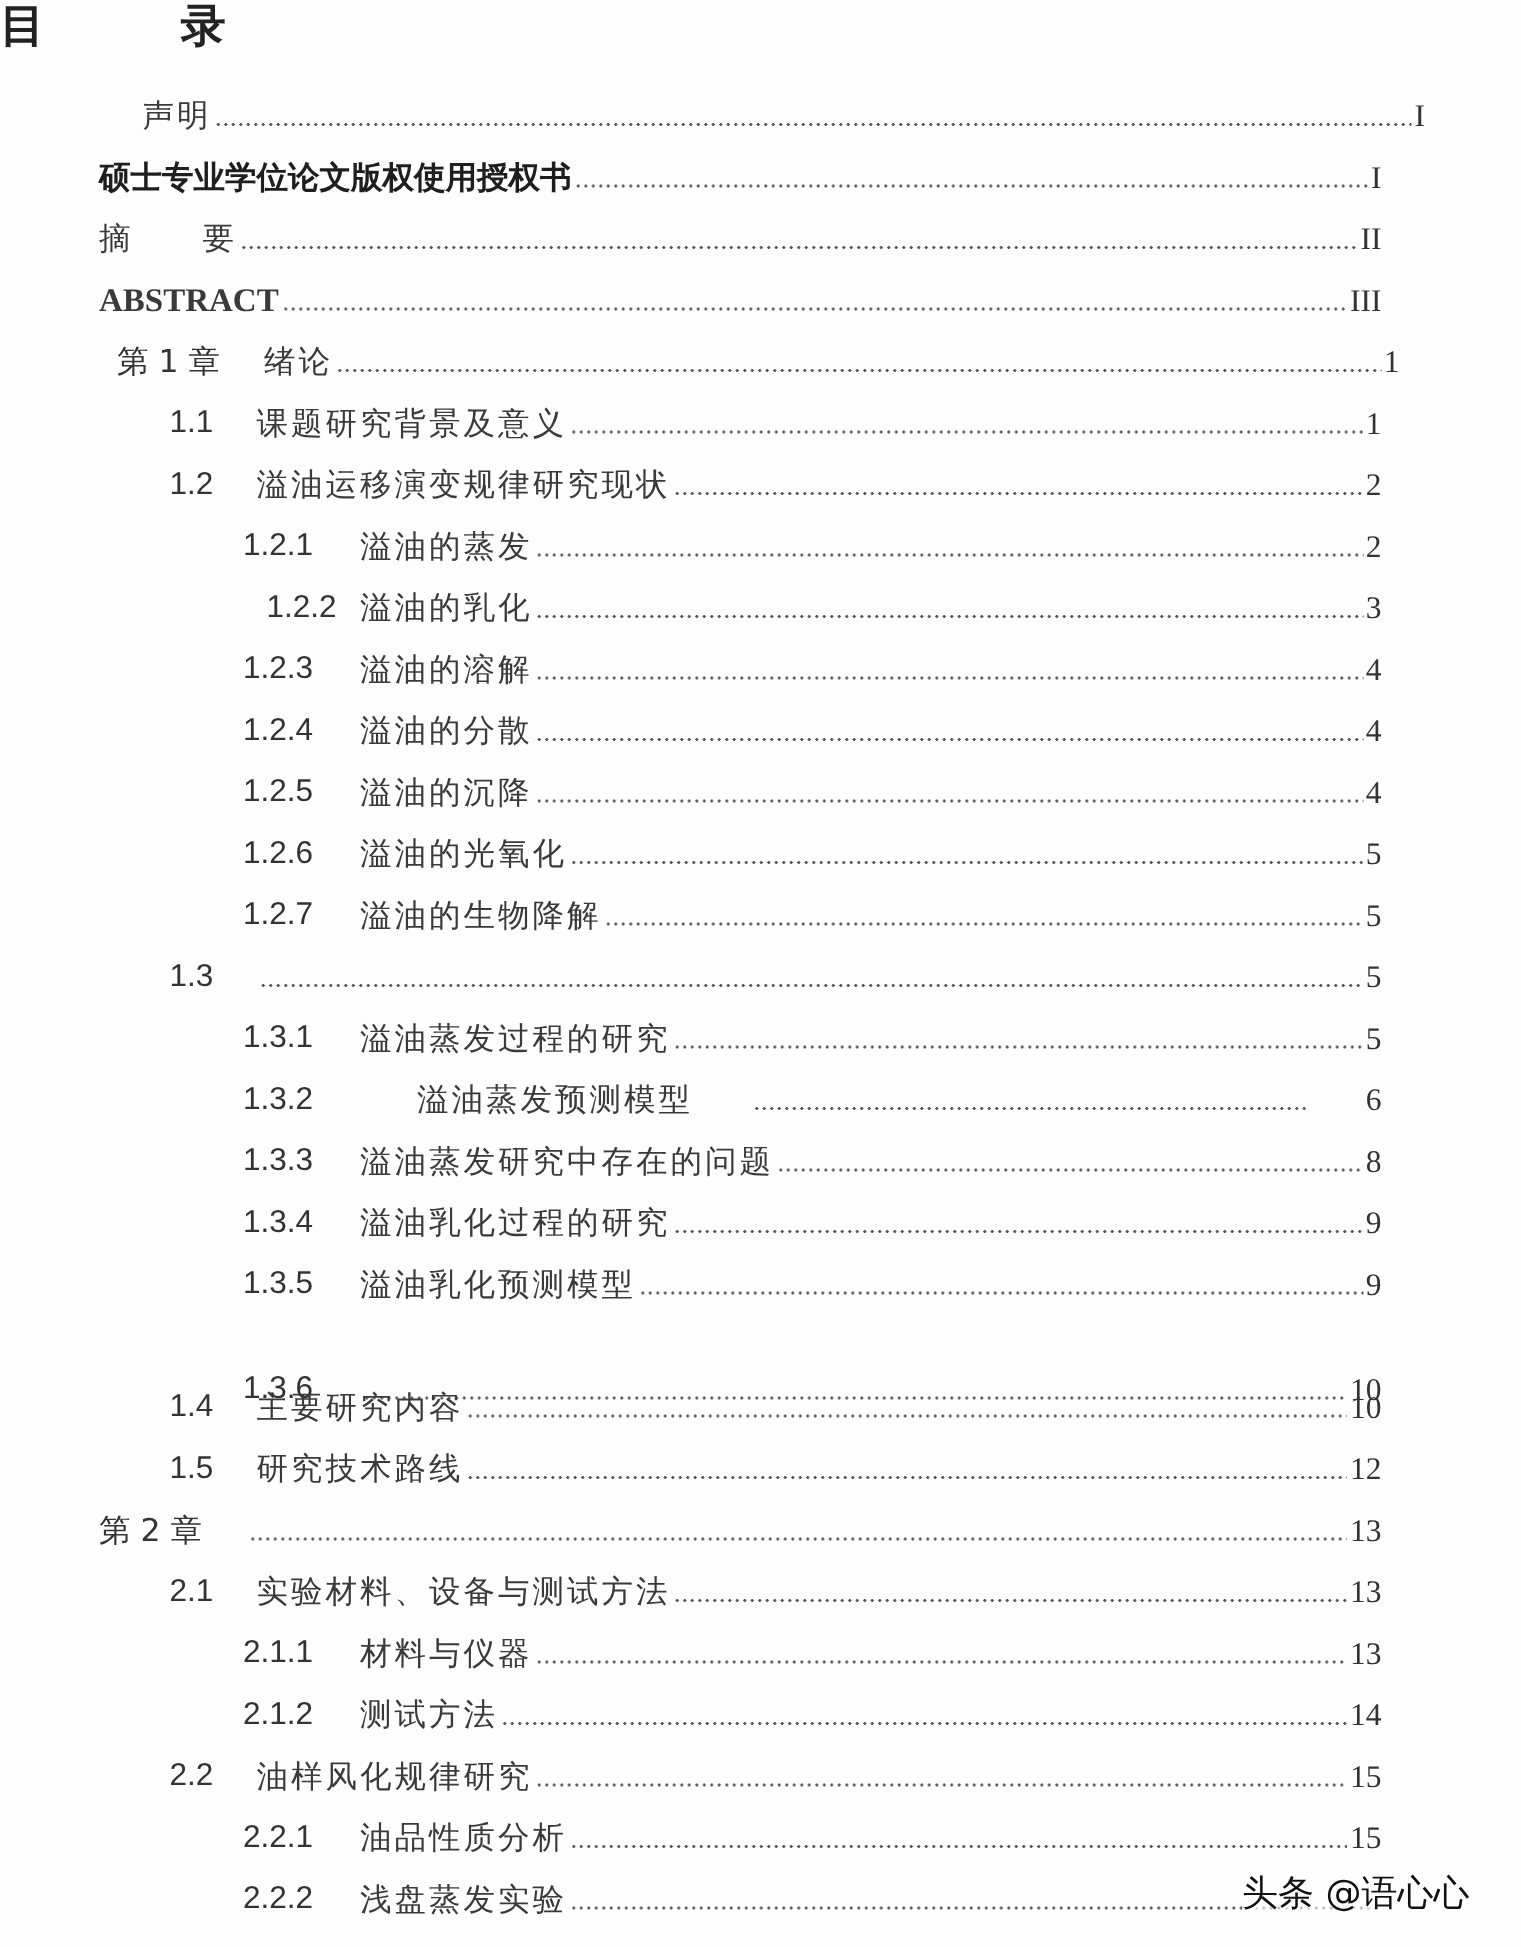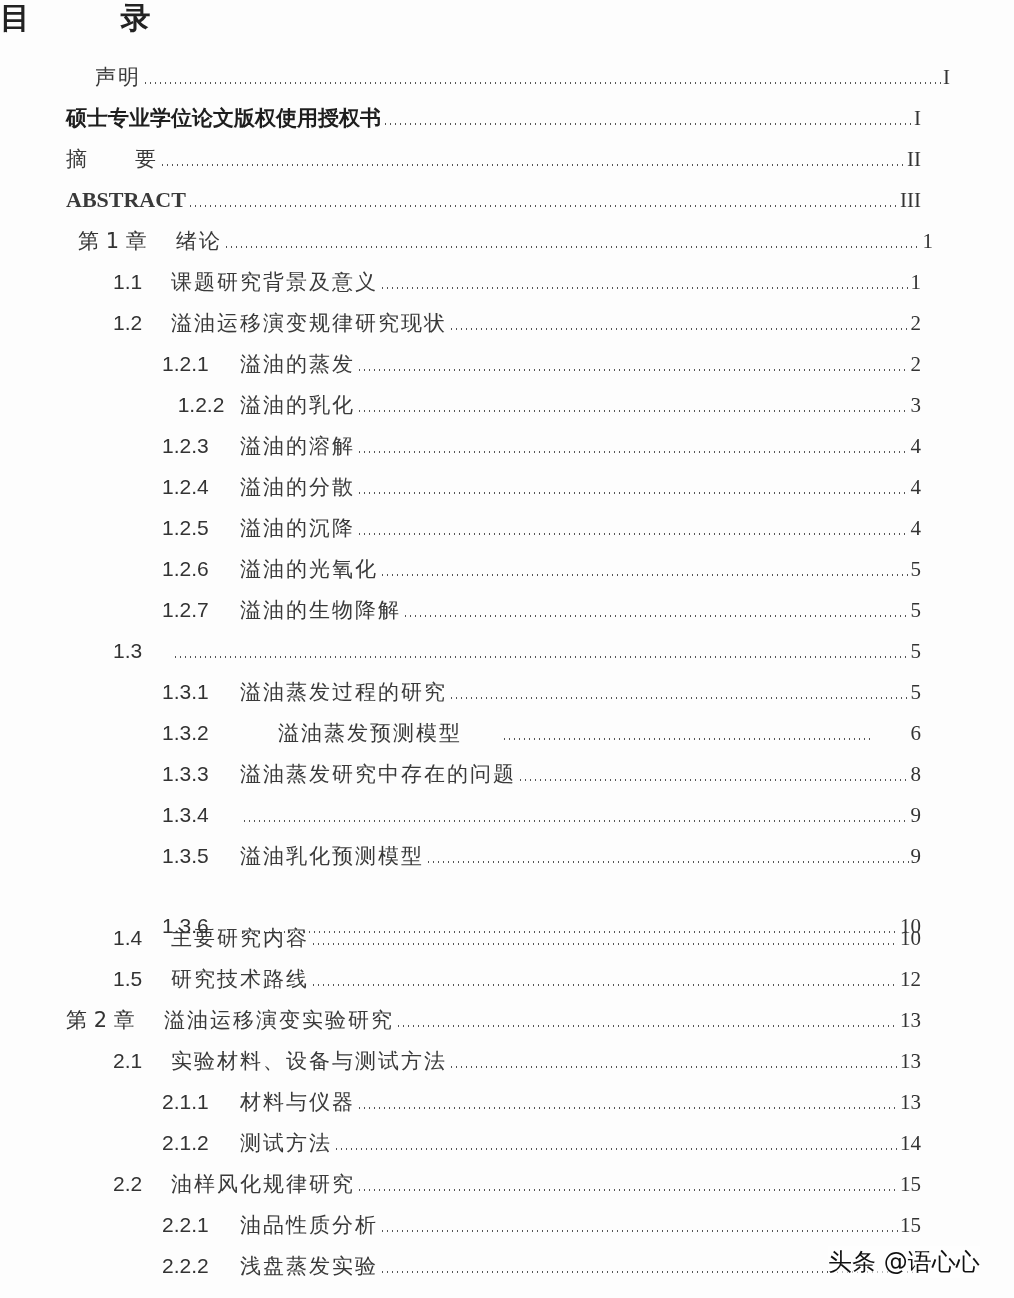--- a/index.html
+++ b/index.html
@@ -144,6 +144,7 @@
     </div>
     <div class="row" style="left: 162px; width: 759px; top: 738px;">
       <span class="num" style="min-width: 78px;">1.3.4</span>
+      <span class="text">溢油乳化过程的研究</span>
       <span class="dots"></span>
       <span class="page">9</span>
     </div>

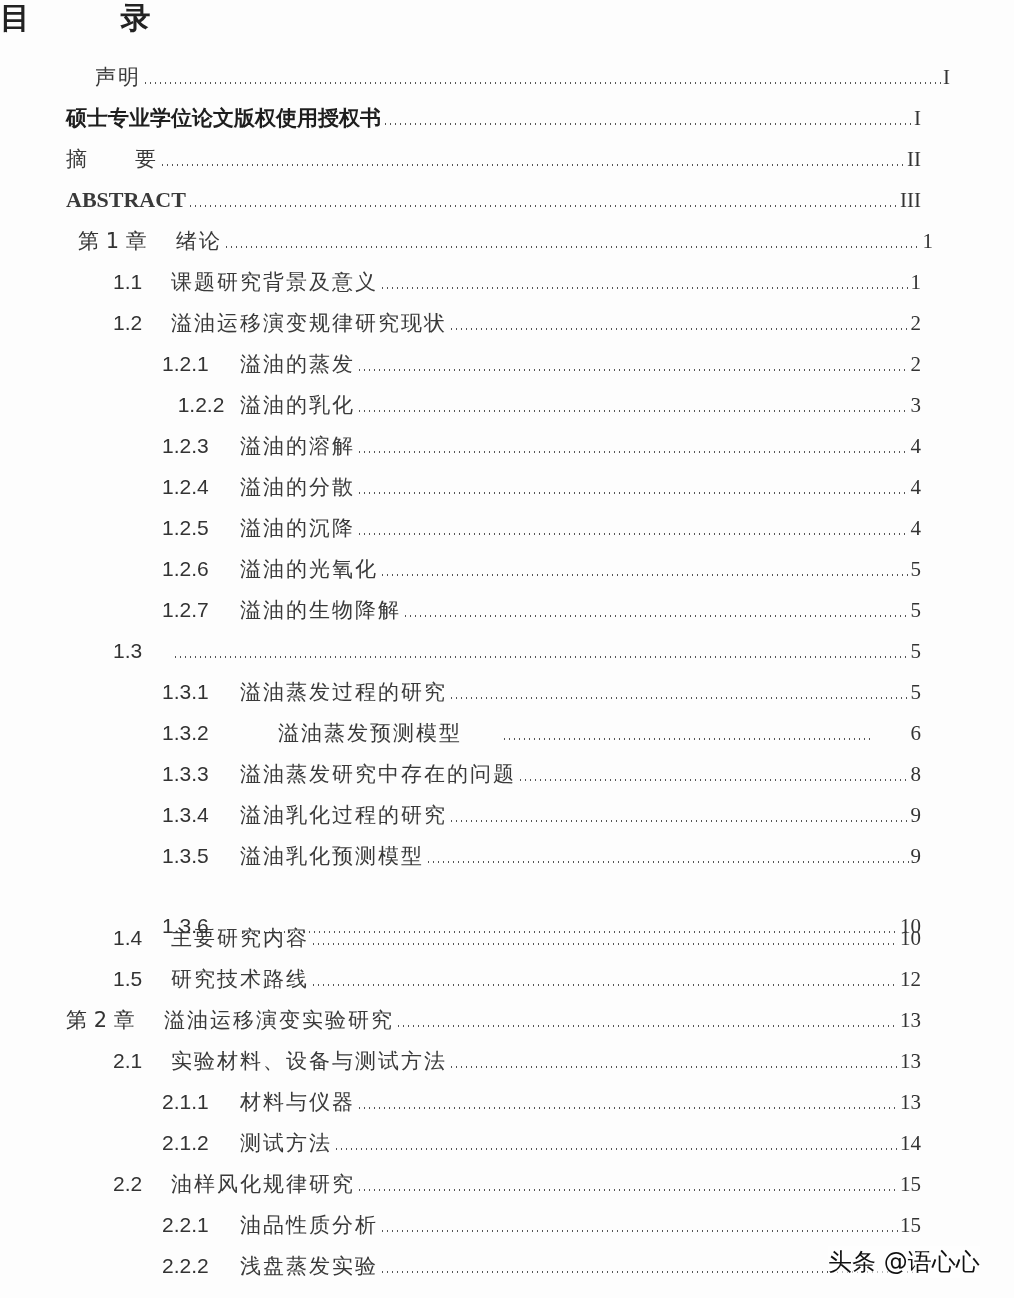--- a/index.html
+++ b/index.html
@@ -173,7 +173,6 @@
     </div>
     <div class="row" style="left: 66px; width: 855px; top: 943px;">
       <span class="num" style="min-width: 98px; font-family: &quot;DejaVu Sans&quot;, sans-serif;">第 2 章</span>
-      <span class="text">溢油运移演变实验研究</span>
       <span class="dots"></span>
       <span class="page">13</span>
     </div>

